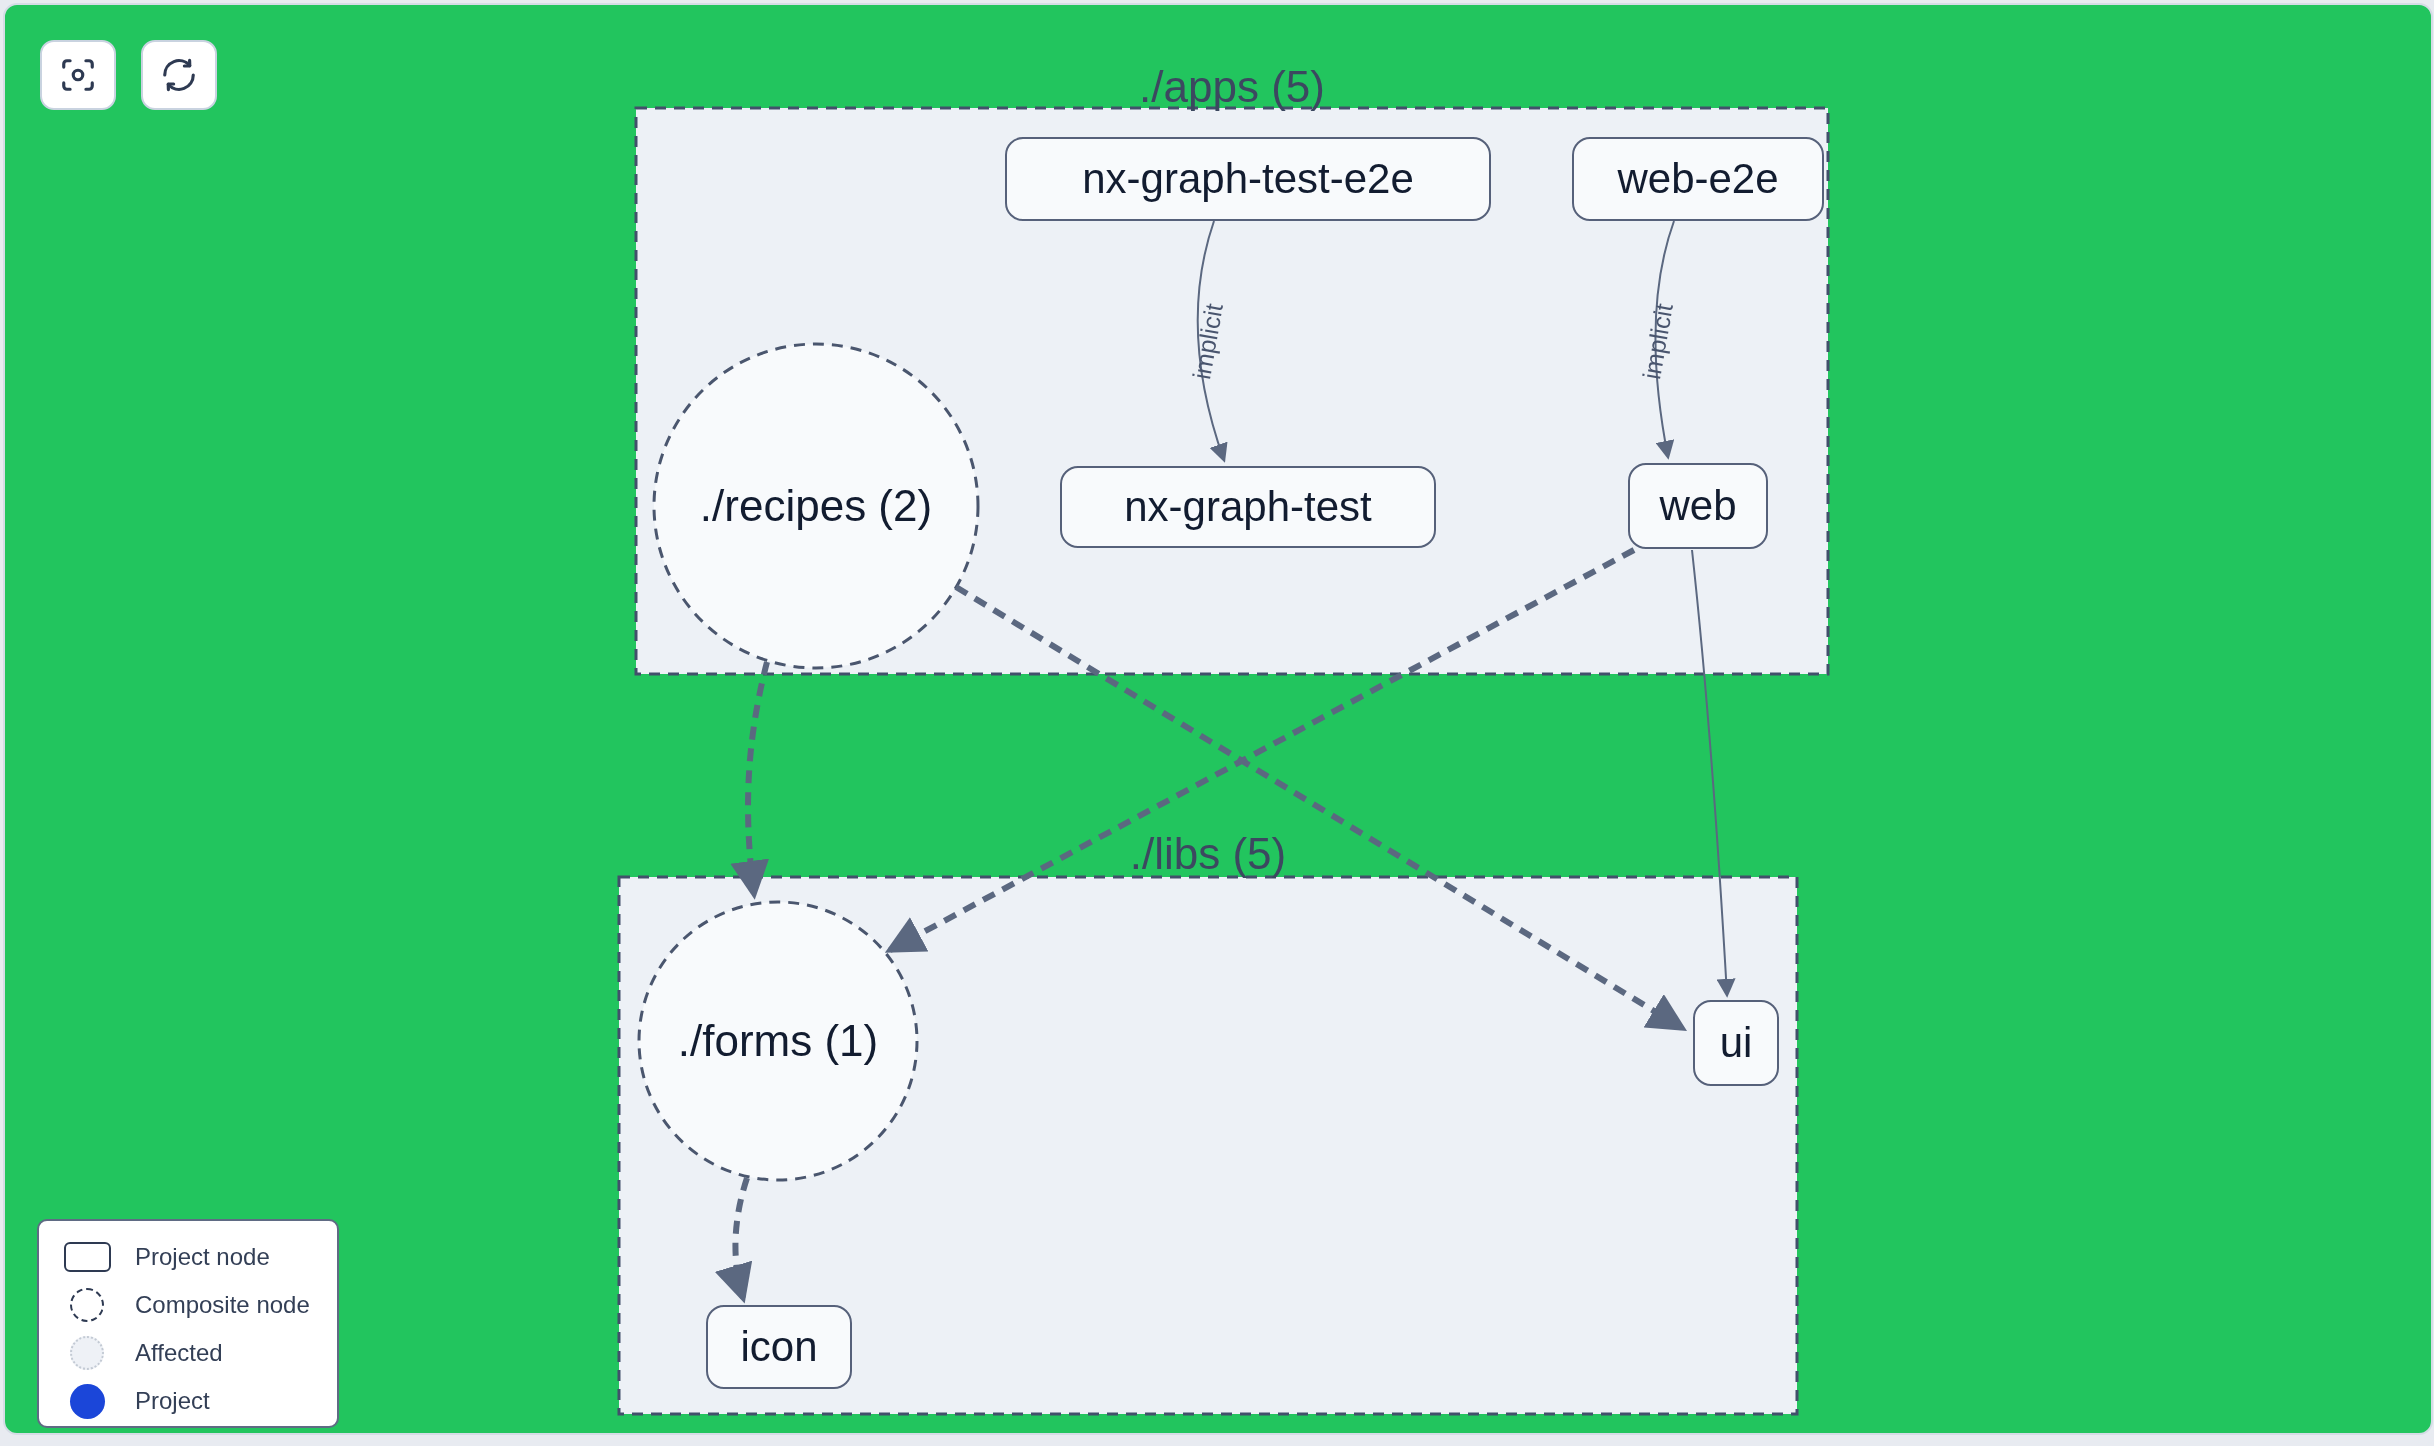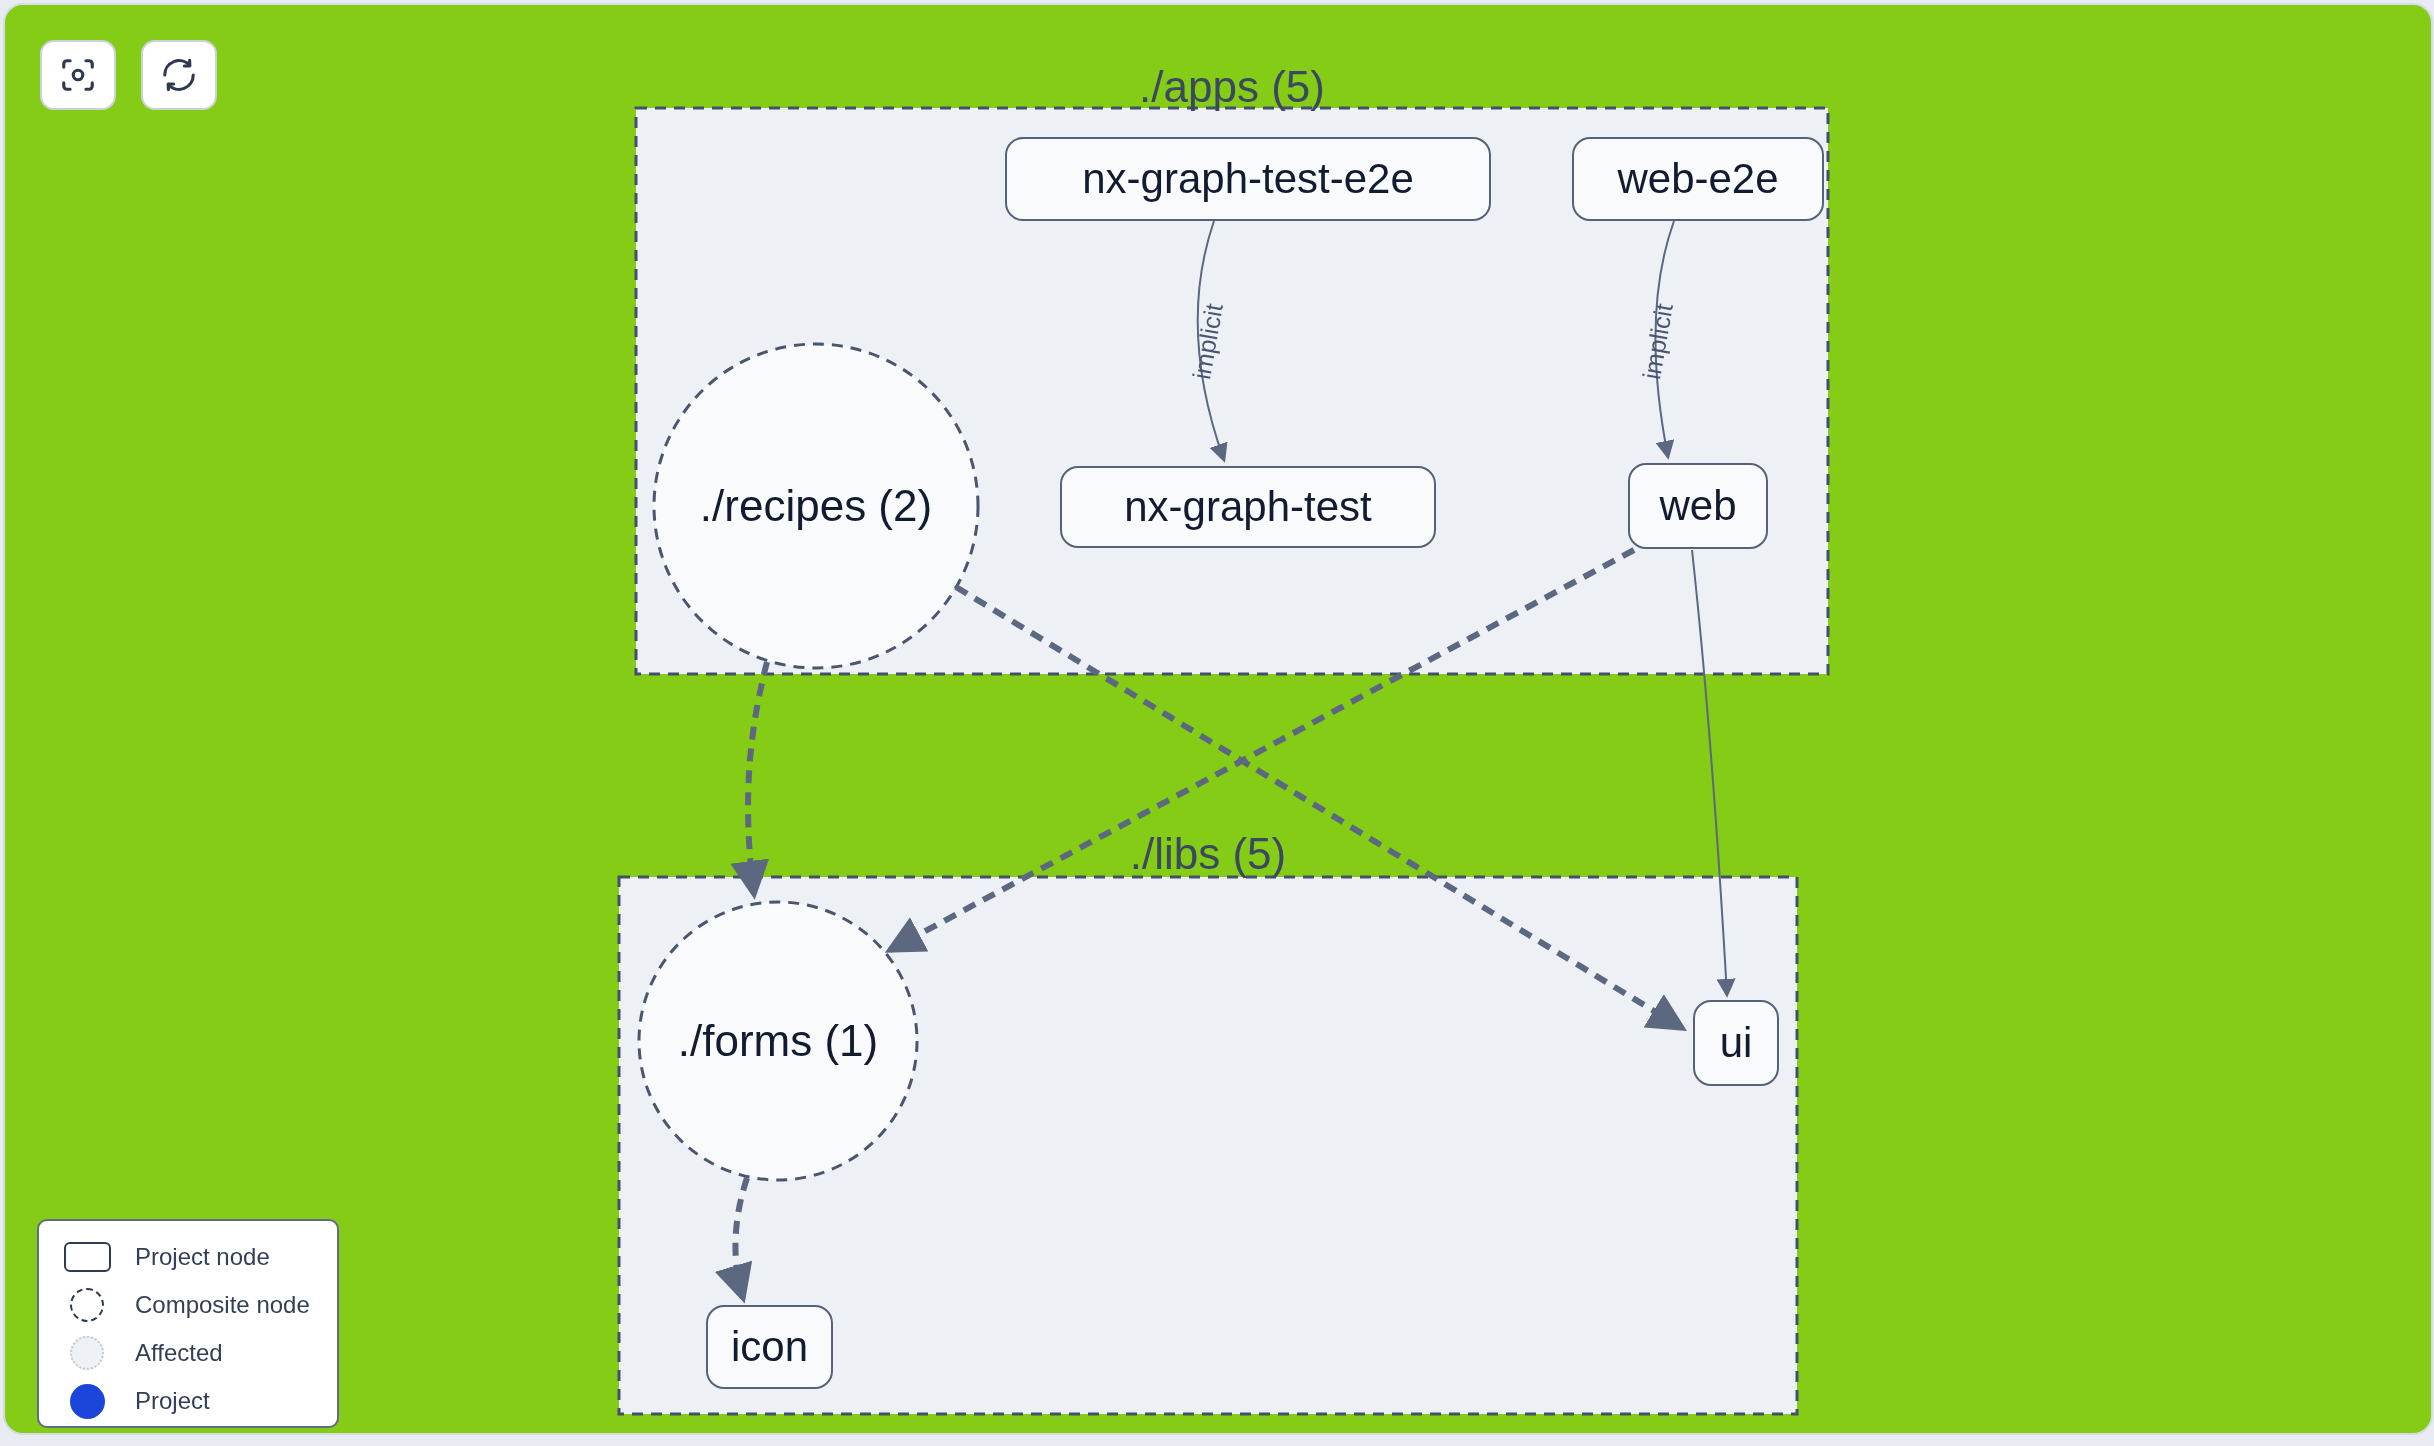--- a/index.html
+++ b/index.html
@@ -5,7 +5,7 @@
   html,body{margin:0;padding:0;width:2434px;height:1446px;overflow:hidden;
     background:#e8ebf1;font-family:"Liberation Sans", sans-serif;}
   .canvas{position:absolute;left:3px;top:3px;width:2426px;height:1428px;
-    background:#84cc16;border:2px solid #d5dce6;border-radius:20px;}
+    background:#22c55e;border:2px solid #d5dce6;border-radius:14px;}
   
   .tool-btn{position:absolute;width:76px;height:70px;background:#ffffff;
     border:2px solid #c9d3e0;border-radius:14px;display:flex;align-items:center;

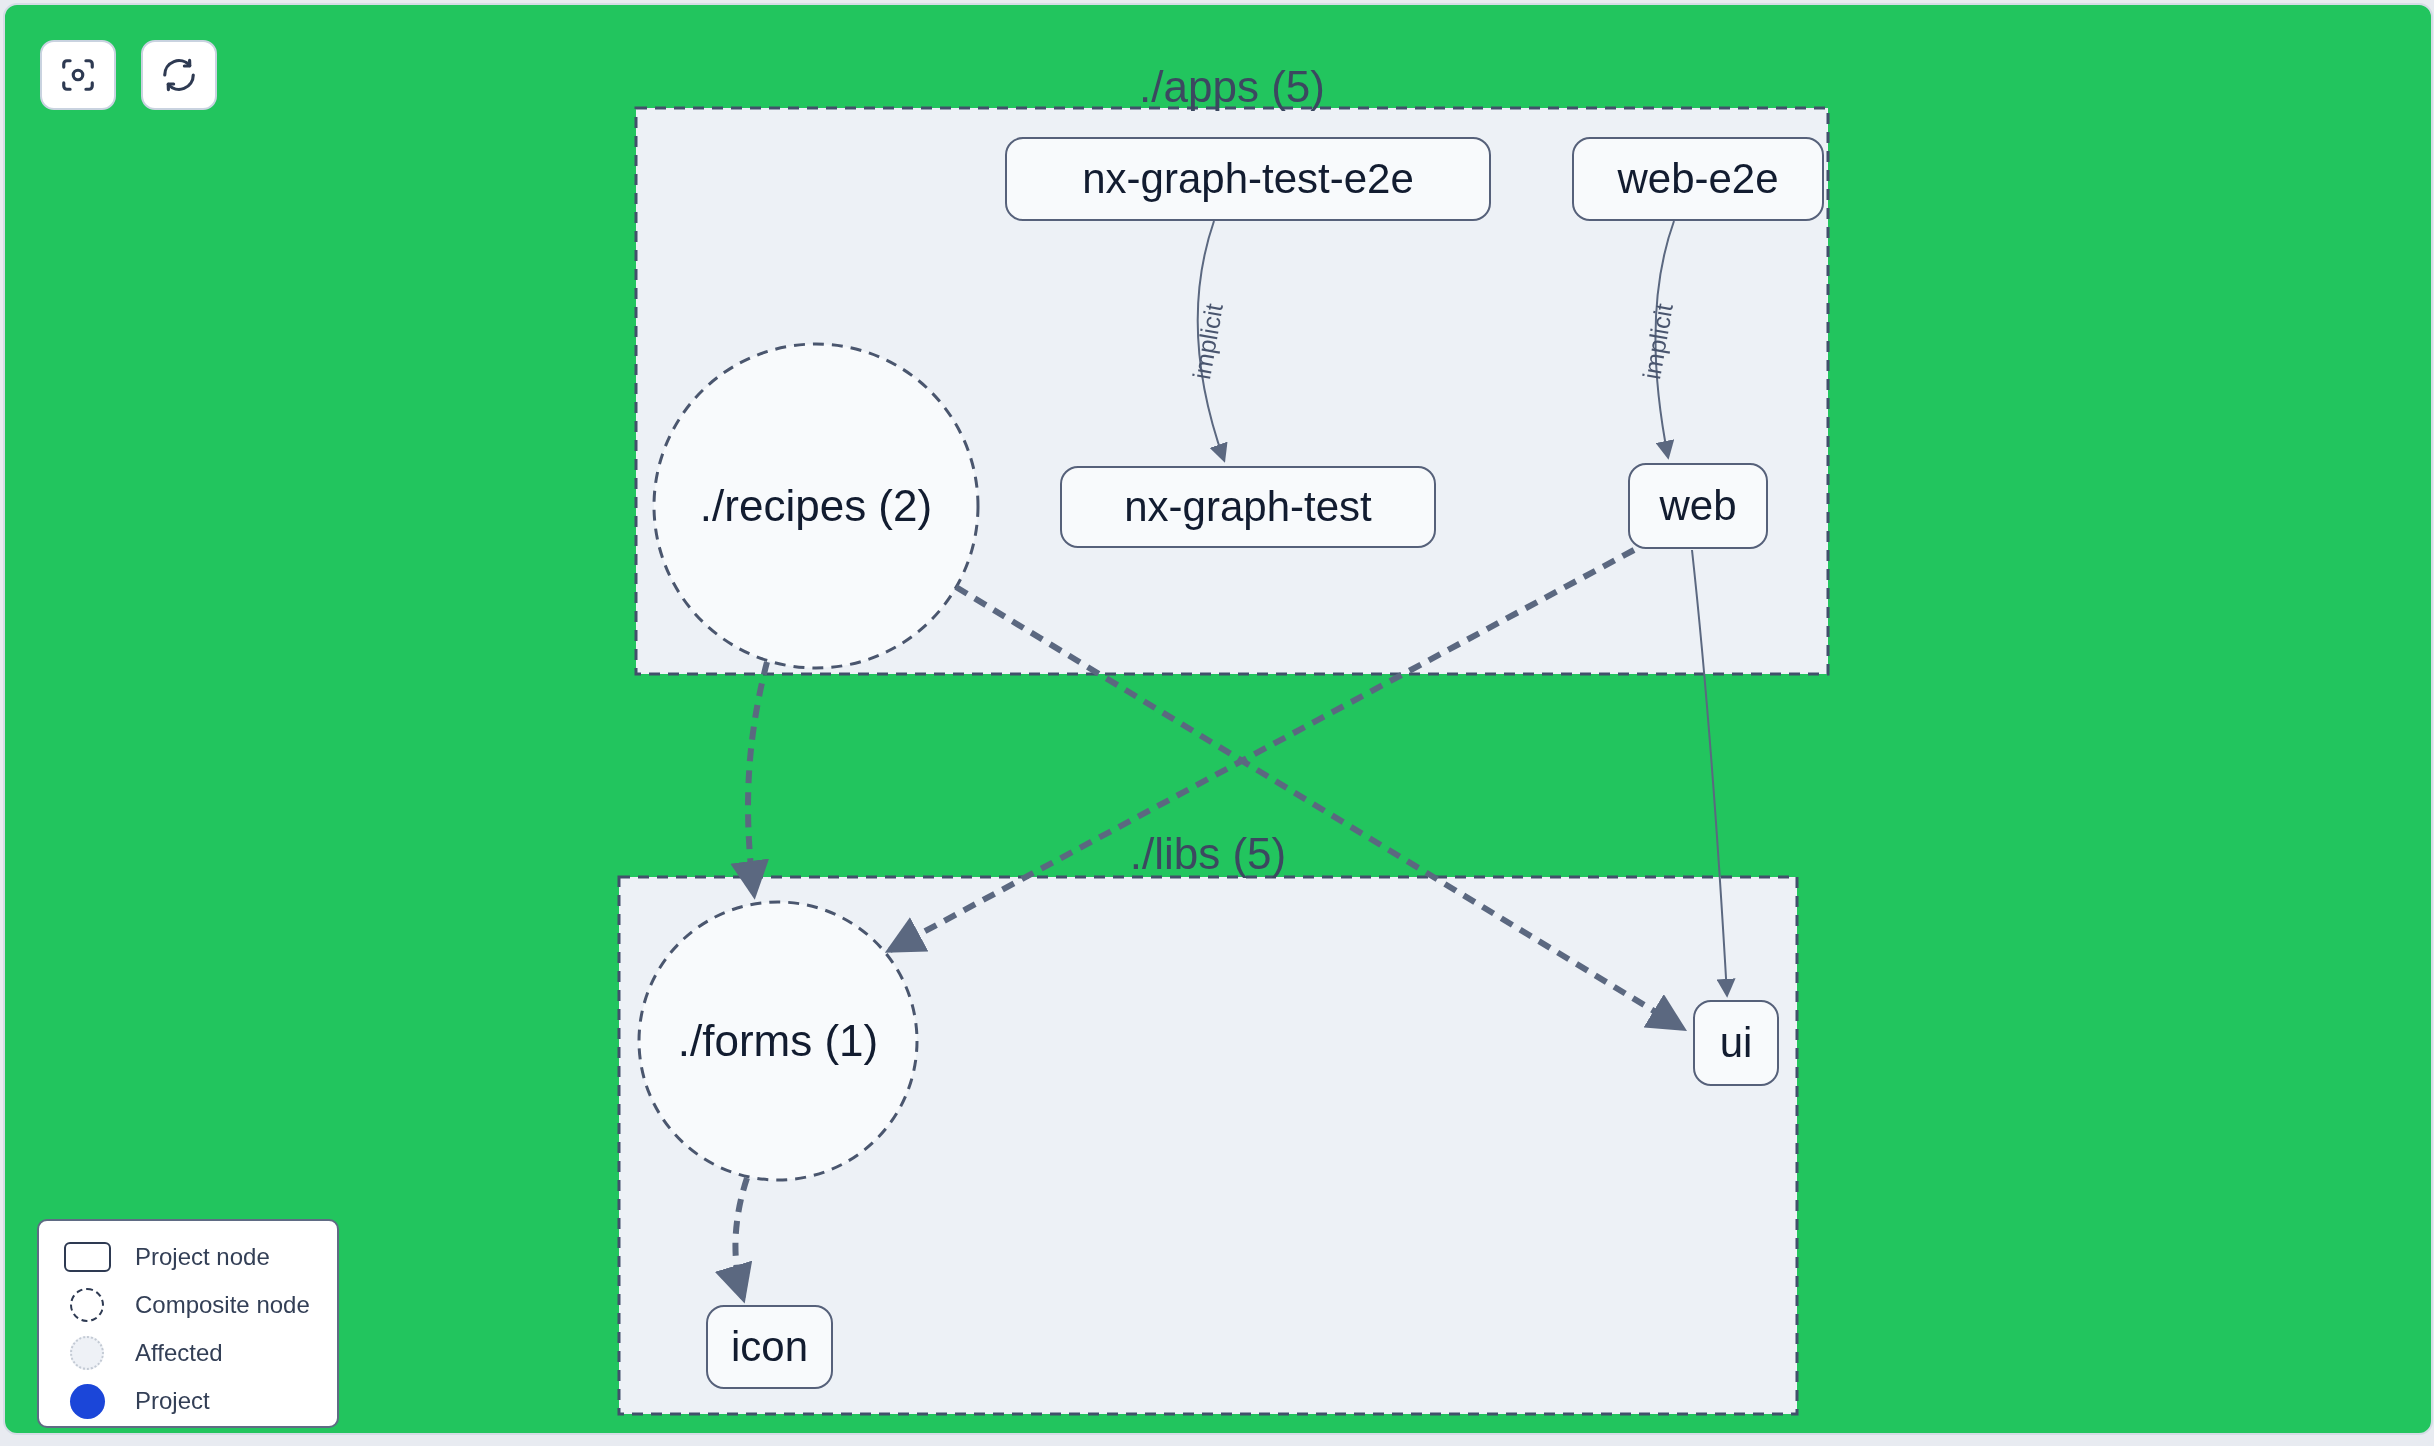--- a/index.html
+++ b/index.html
@@ -30,7 +30,7 @@
   #n-nx-graph-test{left:1055px;top:461px;width:376px;height:82px;}
   #n-web{left:1623px;top:458px;width:140px;height:86px;}
   #n-ui{left:1688px;top:995px;width:86px;height:86px;}
-  #n-icon{left:701px;top:1300px;width:127px;height:84px;}
+  #n-icon{left:701px;top:1300px;width:146px;height:84px;}
   .cnode-label{position:absolute;display:flex;align-items:center;justify-content:center;
     font-size:44px;color:#121c30;z-index:4;cursor:pointer;border-radius:50%;}
   #c-recipes{left:649px;top:339px;width:324px;height:324px;}

